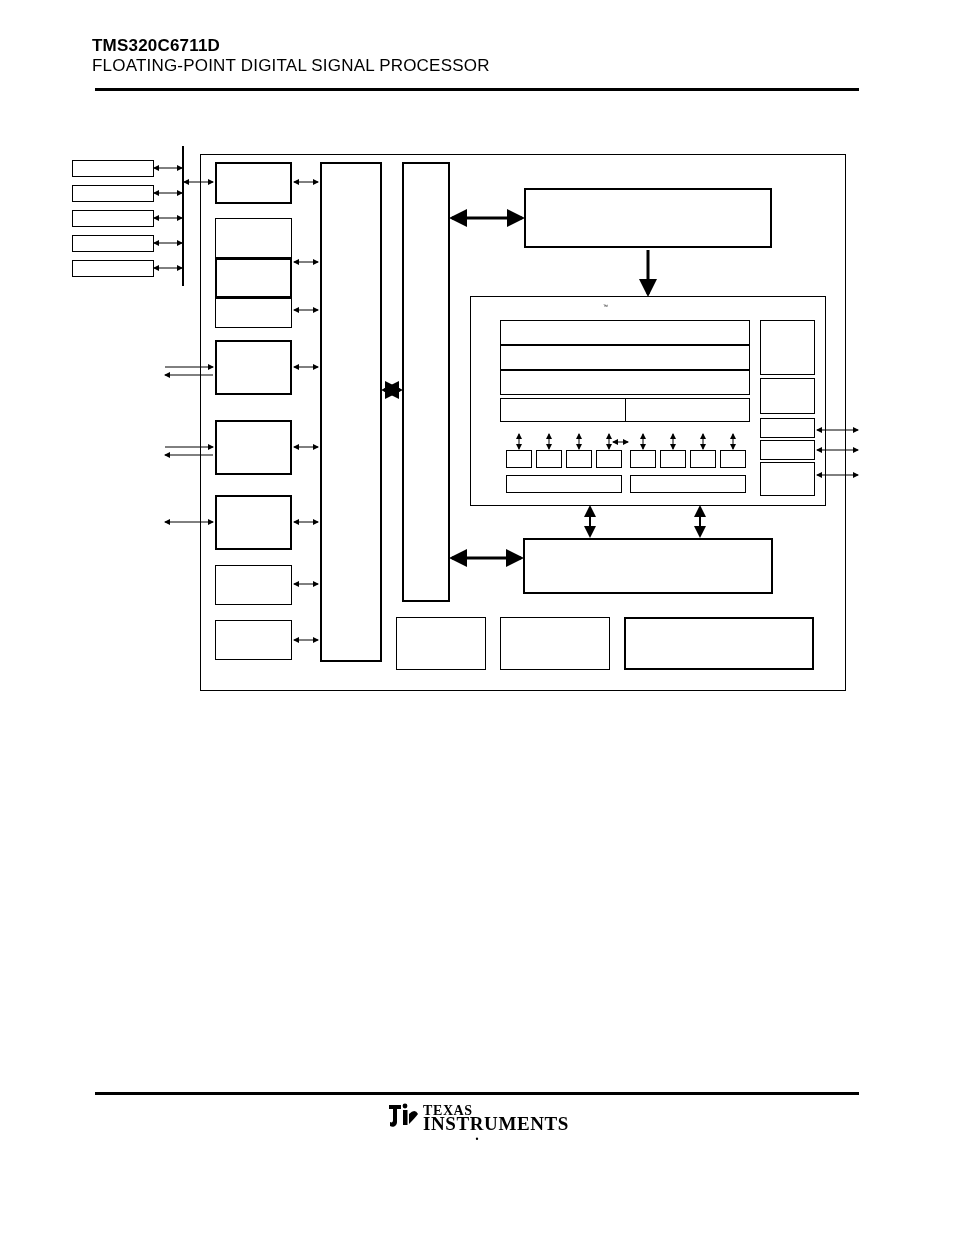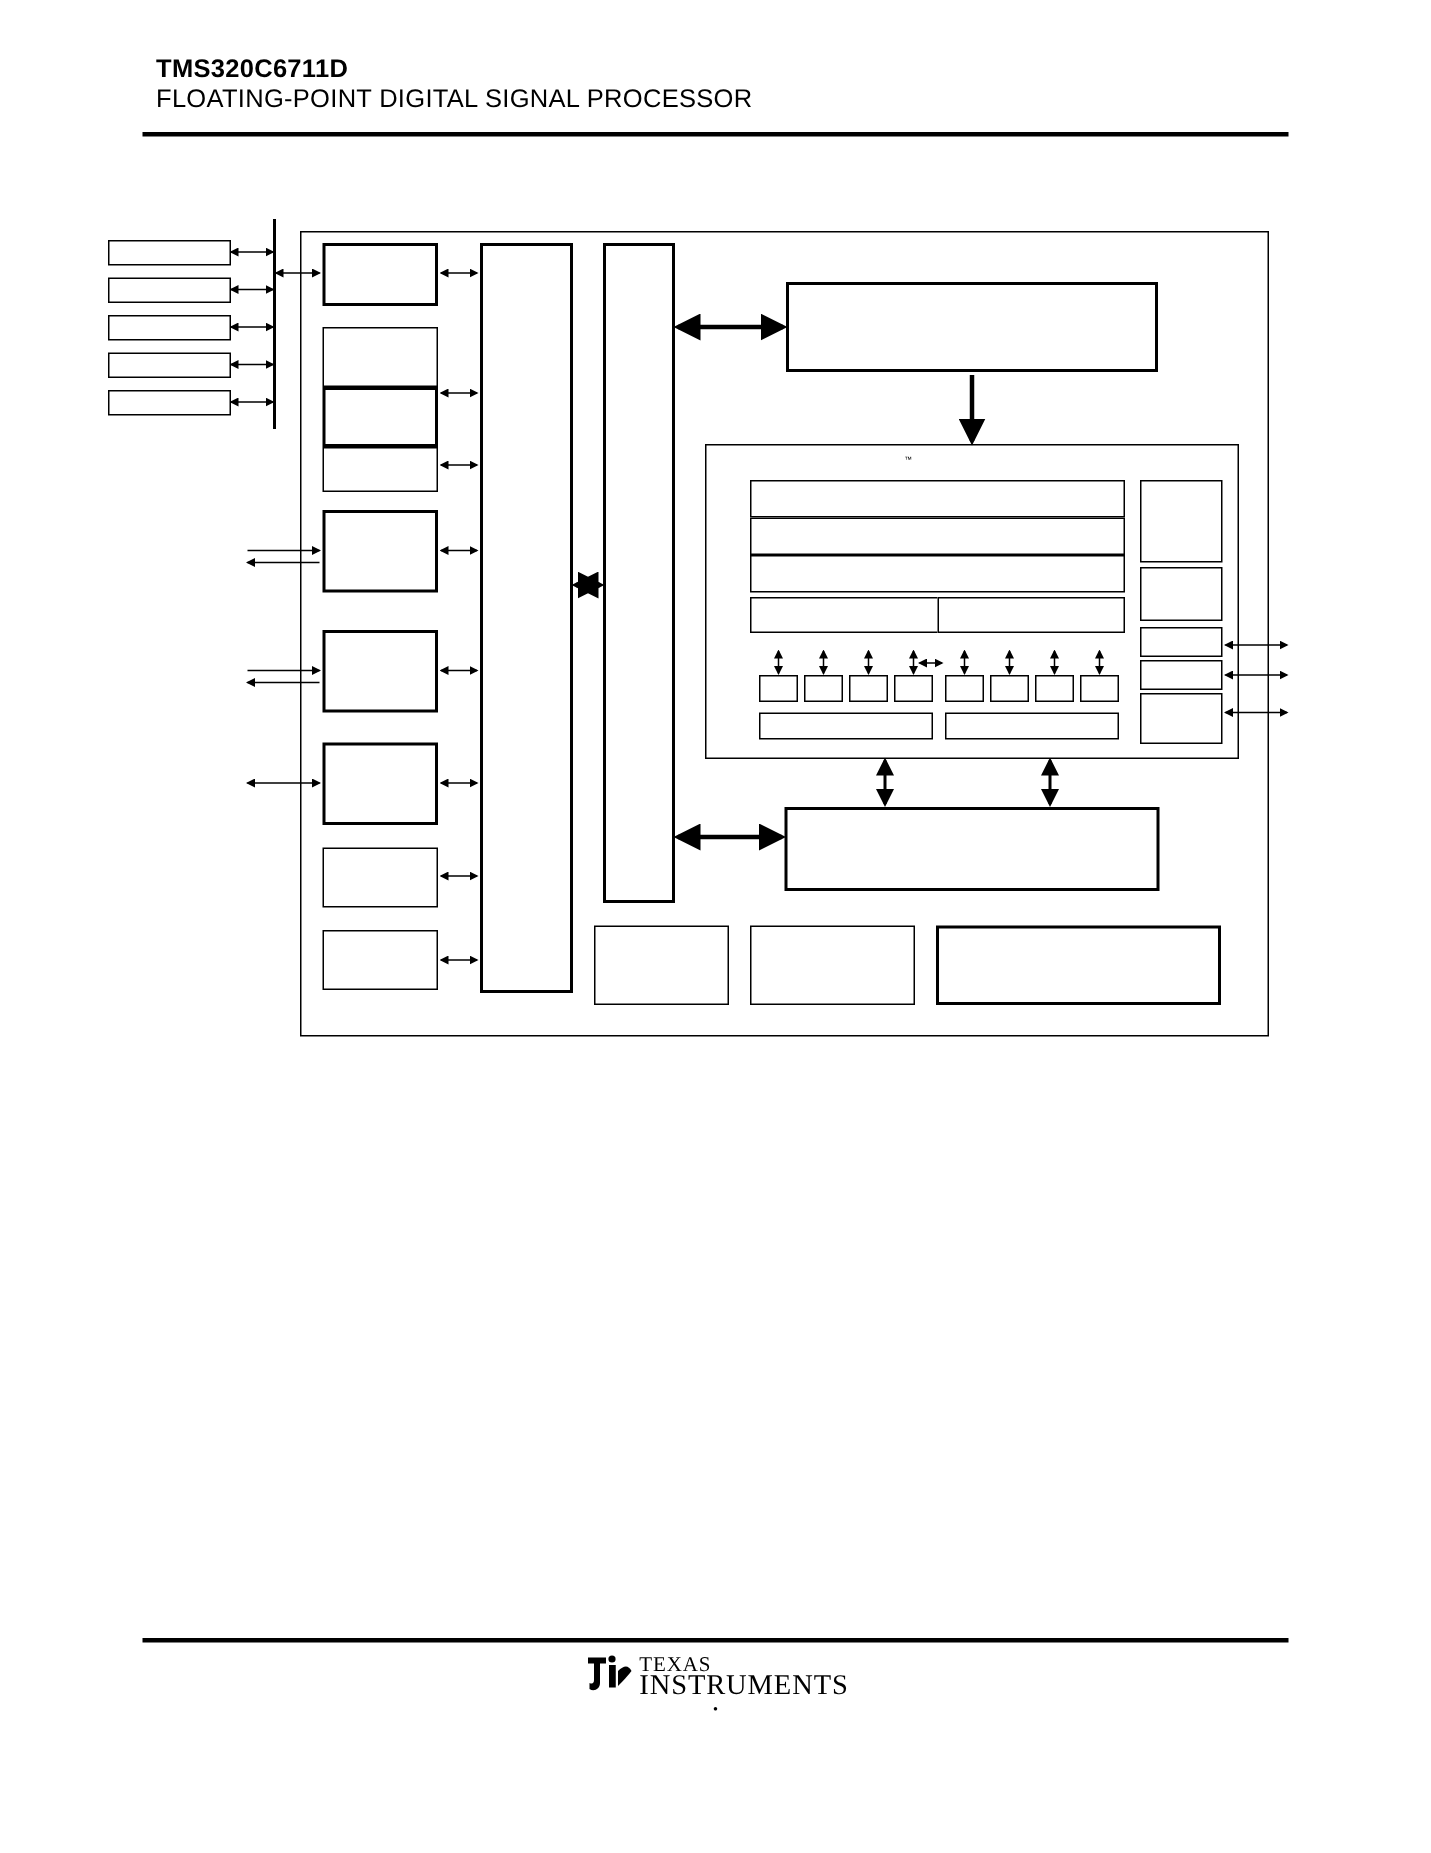--- a/index.html
+++ b/index.html
@@ -5,7 +5,7 @@
     * { box-sizing: border-box; margin: 0; padding: 0; }
     body { width: 954px; height: 1235px; font-family: Arial, Helvetica, sans-serif; font-size: 8px; background: #fff; position: relative; }
     .page { width: 954px; height: 1235px; position: relative; padding: 0; }
-    .hdr { position: absolute; top: 36px; left: 104px; }
+    .hdr { position: absolute; top: 36px; left: 92px; }
     .hdr-line1 { font-size: 17px; font-weight: 800; letter-spacing: 0.2px; }
     .hdr-line2 { font-size: 17px; font-weight: 400; letter-spacing: 0.2px; }
     .hr-thick { position: absolute; left: 95px; right: 95px; height: 3px; background: #000; top: 88px; }

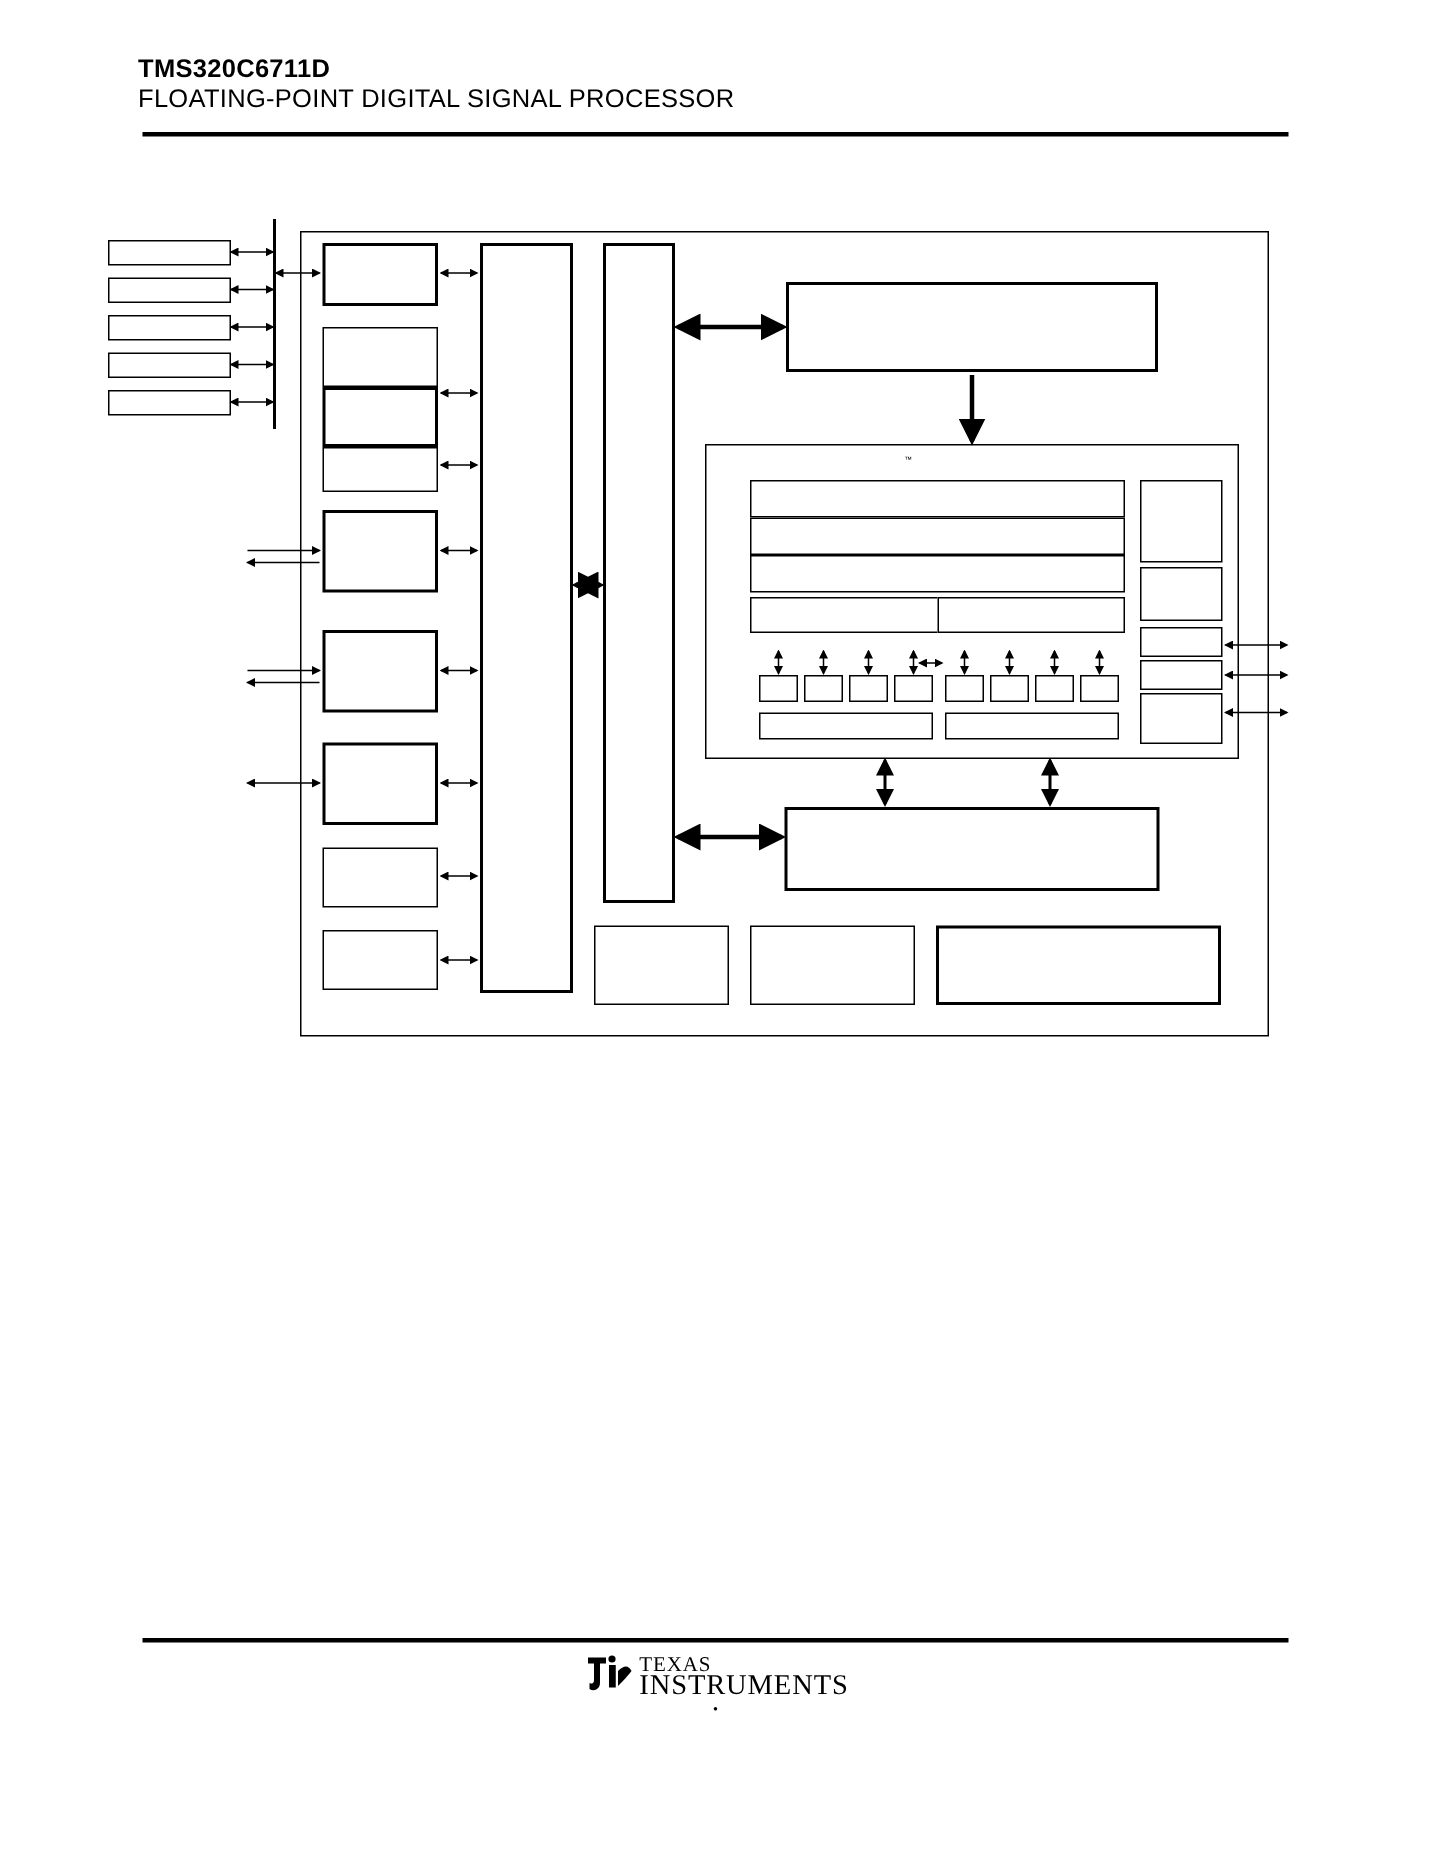--- a/index.html
+++ b/index.html
@@ -173,7 +173,7 @@
         <rect x="18" y="8" width="4.5" height="15" fill="#000"></rect>
         <path d="M24 12 Q30 6 33 12 Q30 16 24 22 Z" fill="#000"></path>
       </svg>
-      <div style="line-height:0.78;">
+      <div style="line-height:0.78;font-weight:bold;">
         <div style="font-family:'Times New Roman',serif; font-size:19px; letter-spacing:0.6px;"><span style="font-size:14px;">TEXAS</span></div>
         <div style="font-family:'Times New Roman',serif; font-size:19px; letter-spacing:0.6px;">INSTRUMENTS</div>
       </div>

